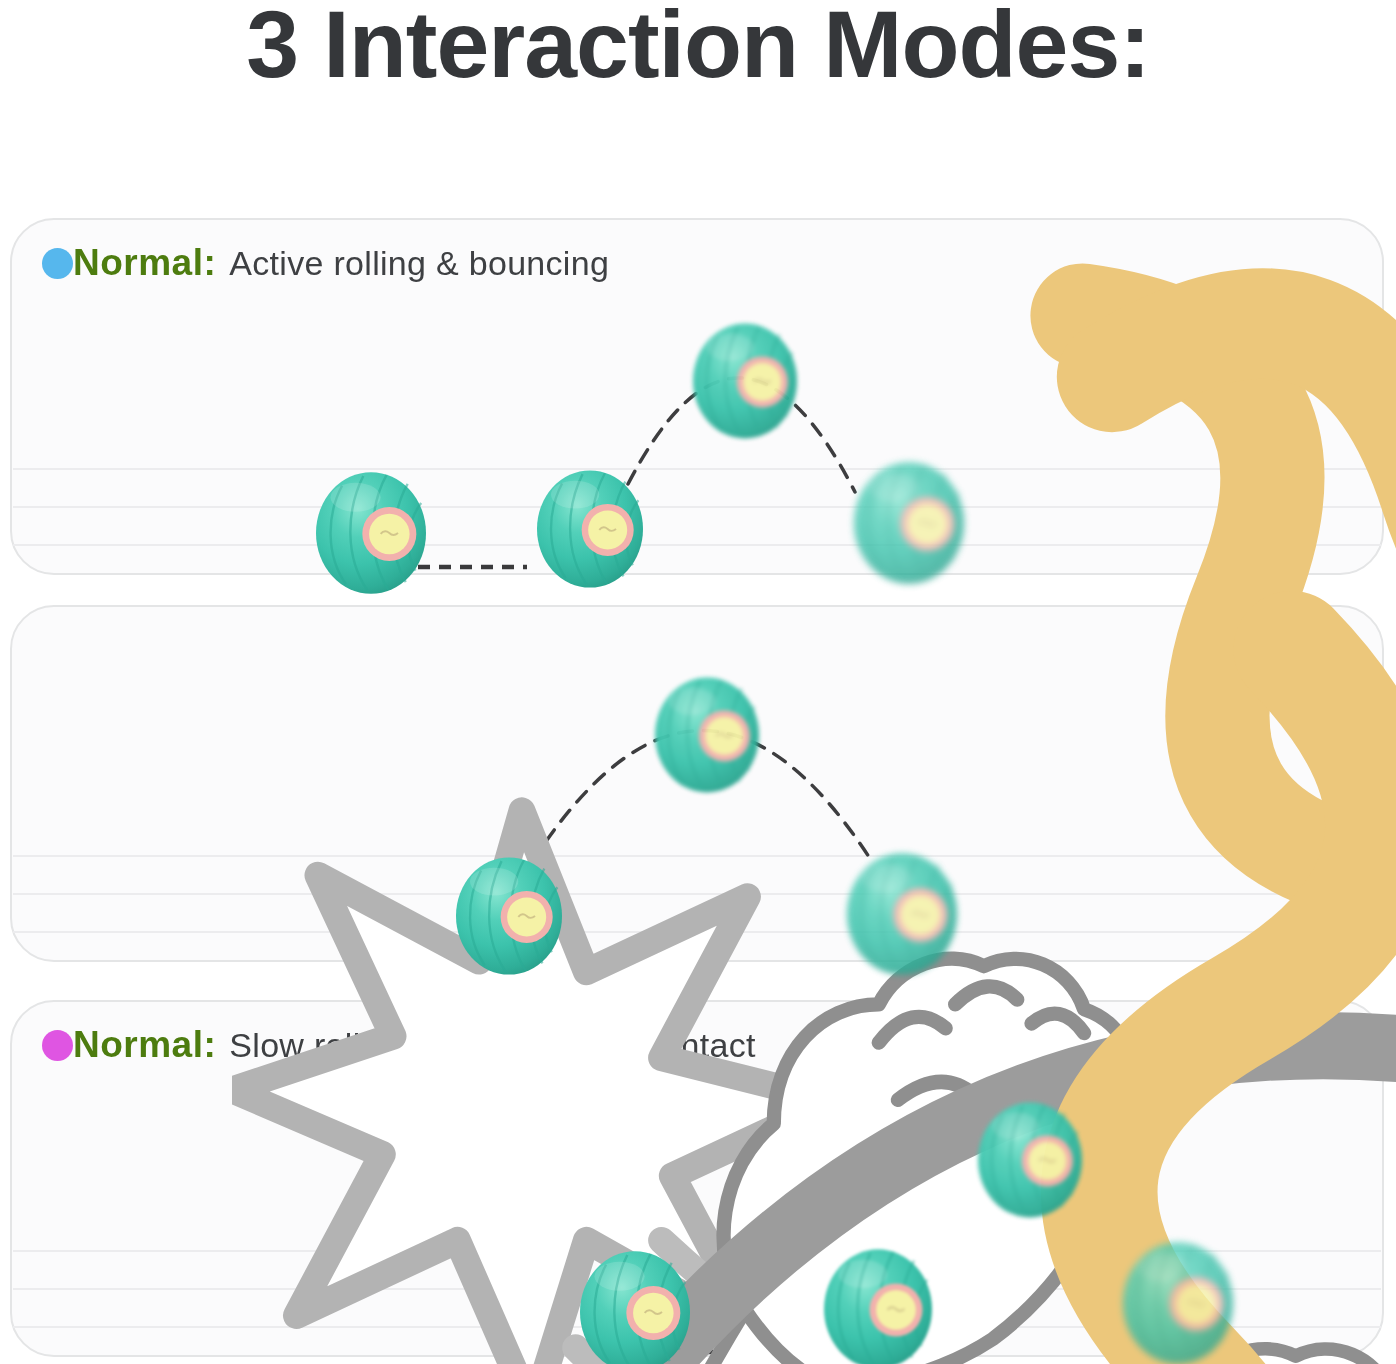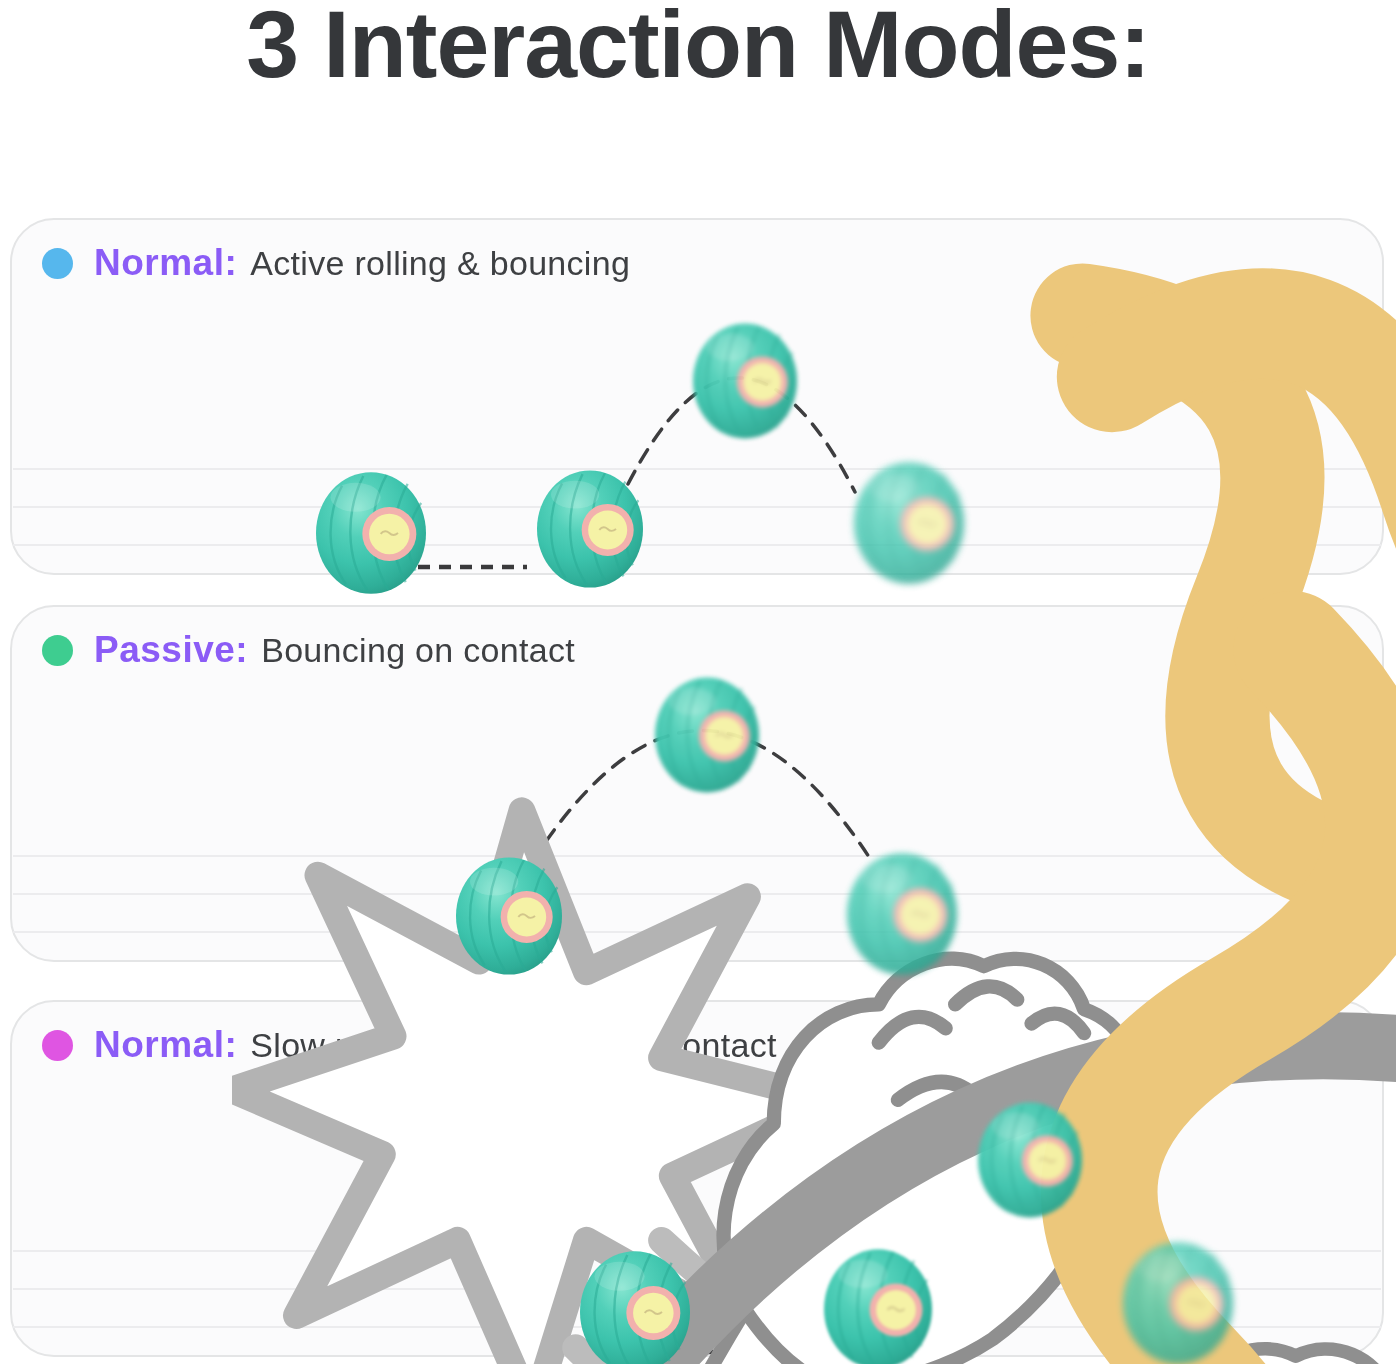--- a/index.html
+++ b/index.html
@@ -35,7 +35,7 @@
     display:flex;align-items:center;white-space:nowrap;
   }
   .mode-dot{width:31px;height:31px;border-radius:50%;flex:0 0 auto;}
-  .mode-label{margin-left:21px;font-size:37px;font-weight:bold;color:#8b5cf6;letter-spacing:.5px;}
+  .mode-label{font-size:37px;font-weight:bold;color:#4d7c0f;letter-spacing:.5px;}
   .mode-desc{margin-left:13px;font-size:34px;color:#3e4043;letter-spacing:.3px;}
   #scene{position:absolute;top:0;left:0;pointer-events:none;}
   .arc{fill:none;stroke:#3d3d3f;stroke-width:3.5;stroke-dasharray:14 11;stroke-linecap:round;}

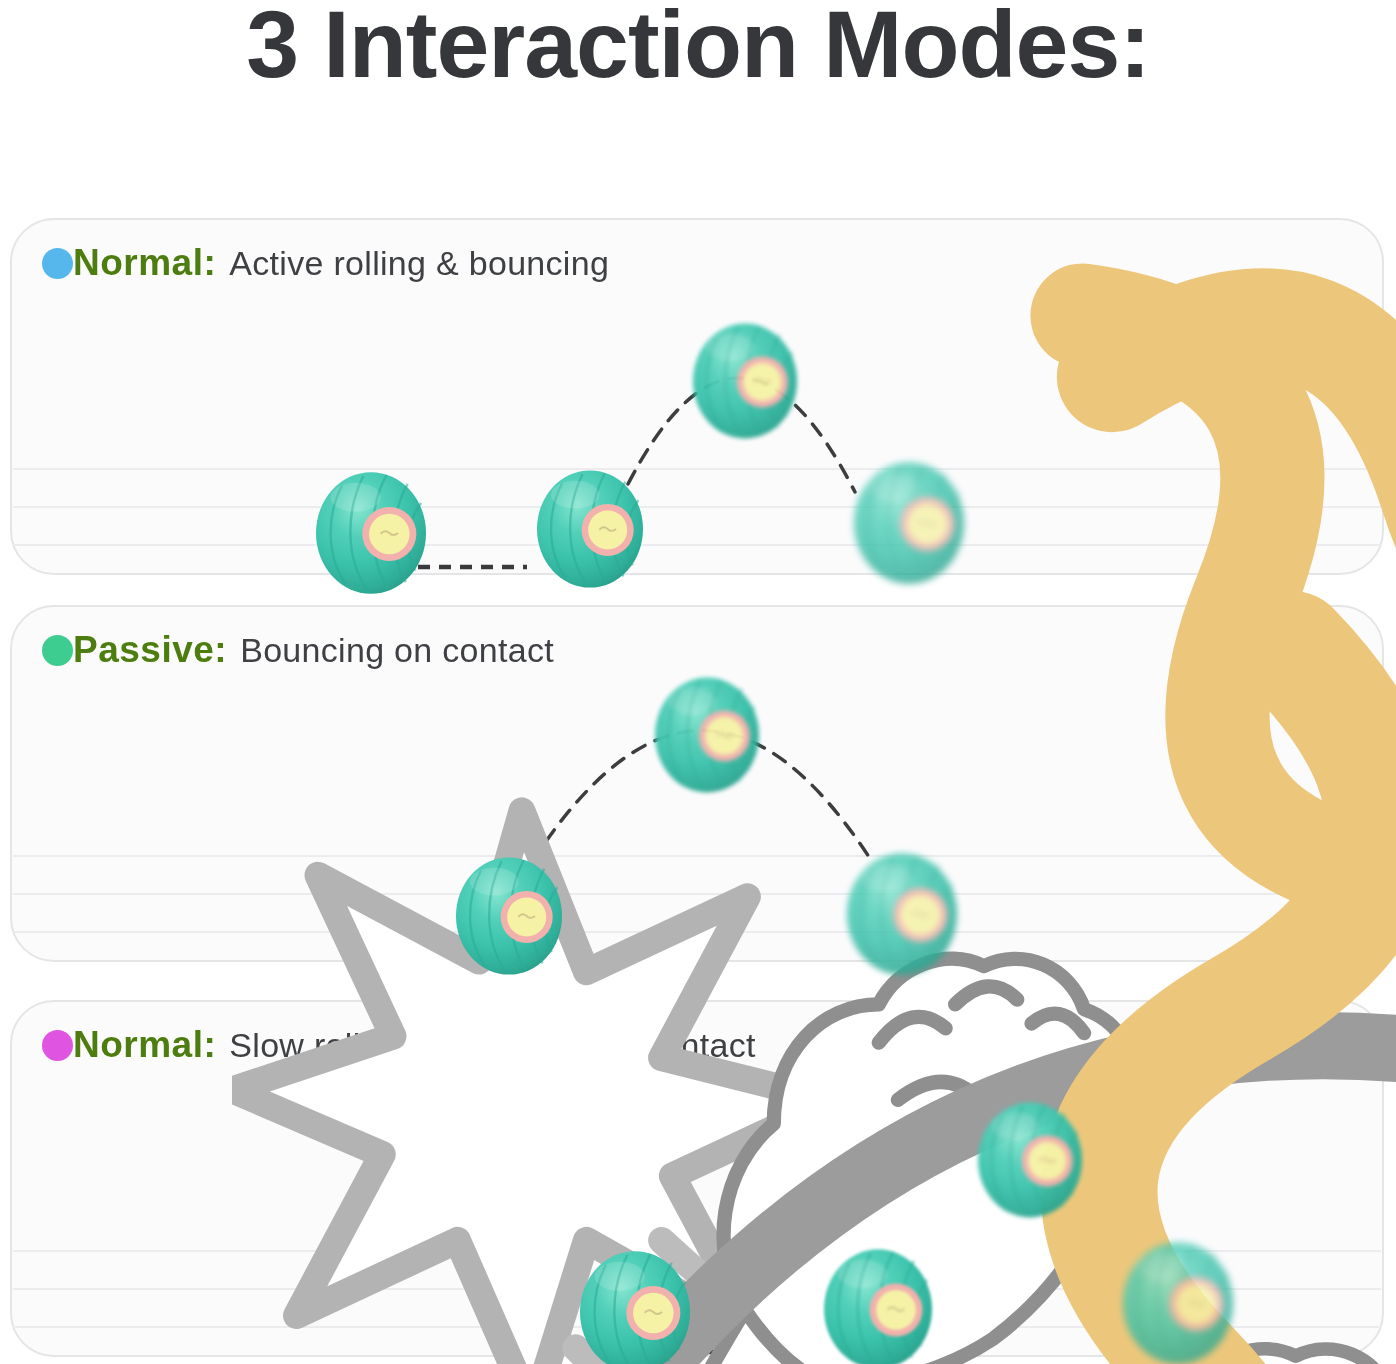--- a/index.html
+++ b/index.html
@@ -62,11 +62,6 @@
     <div class="floor-line" style="top:248px"></div>
     <div class="floor-line" style="top:286px"></div>
     <div class="floor-line" style="top:324px"></div>
-    <div class="panel-header">
-      <span class="mode-dot" style="background: rgb(62, 205, 144);"></span>
-      <span class="mode-label">Passive:</span>
-      <span class="mode-desc">Bouncing on contact</span>
-    </div>
   </section>
 
   <section class="panel p2">

